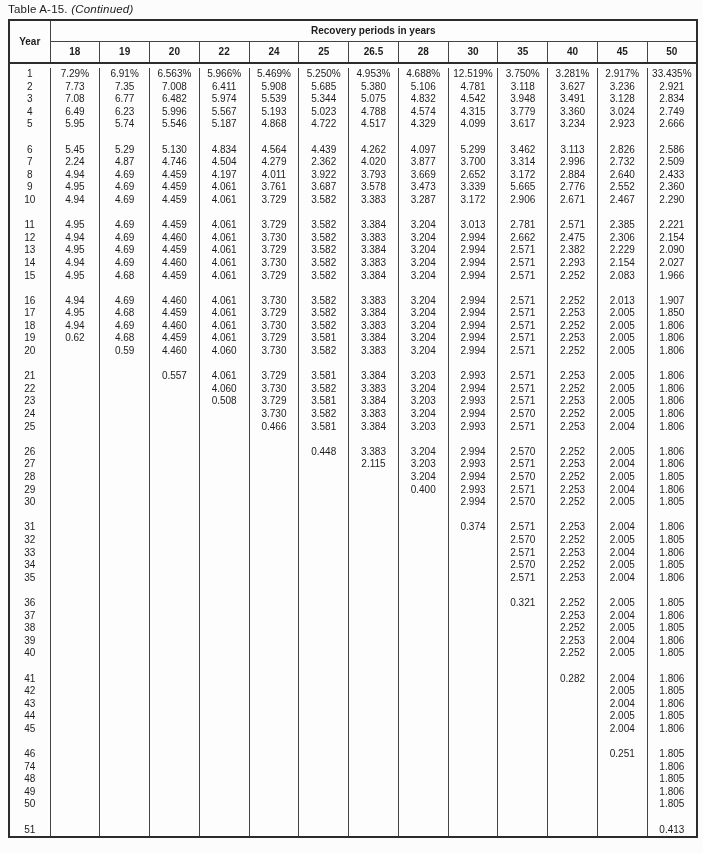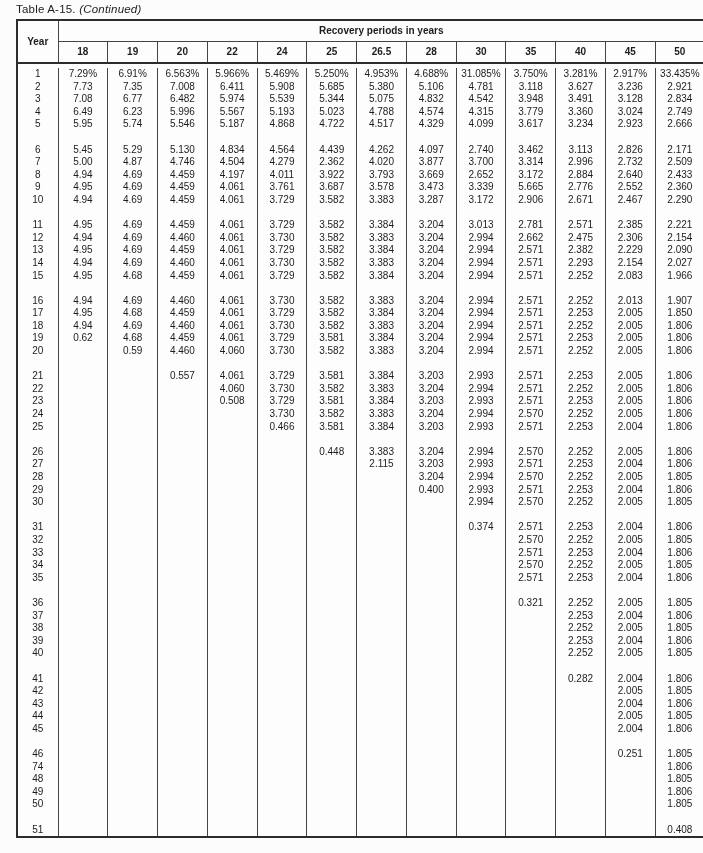--- a/index.html
+++ b/index.html
@@ -10,7 +10,7 @@
     overflow: hidden;
   }
   body { font-family: "Liberation Sans", sans-serif; color: #1c1c1c; }
-  .page { padding: 3px 0 0 16px; }
+  .page { padding: 3px 0 0 8px; }
   .title { font-size: 11.5px; letter-spacing: 0.2px; margin-bottom: 4px; white-space: nowrap; }
   .title .cont { font-style: italic; }
   table {

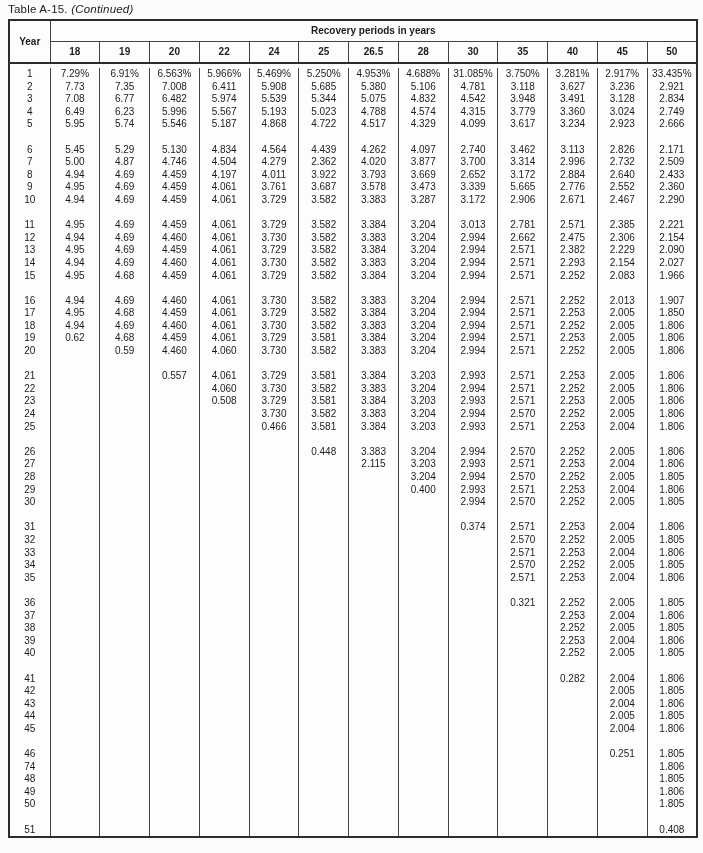--- a/index.html
+++ b/index.html
@@ -97,7 +97,7 @@
           <td>5.250%</td>
           <td>4.953%</td>
           <td>4.688%</td>
-          <td>31.085%</td>
+          <td>12.519%</td>
           <td>3.750%</td>
           <td>3.281%</td>
           <td>2.917%</td>

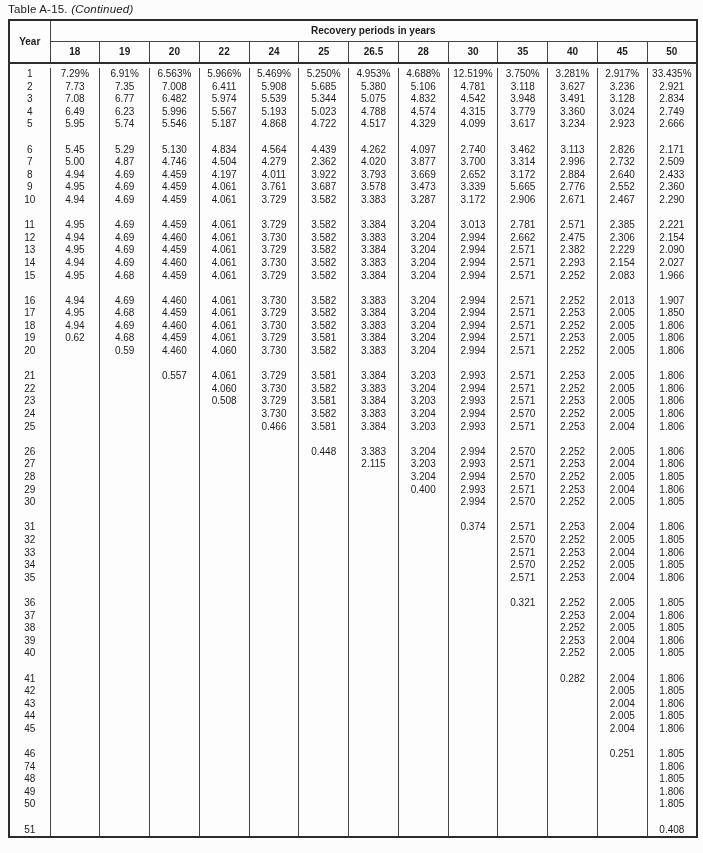--- a/index.html
+++ b/index.html
@@ -193,7 +193,7 @@
           <td>4.439</td>
           <td>4.262</td>
           <td>4.097</td>
-          <td>2.740</td>
+          <td>5.299</td>
           <td>3.462</td>
           <td>3.113</td>
           <td>2.826</td>

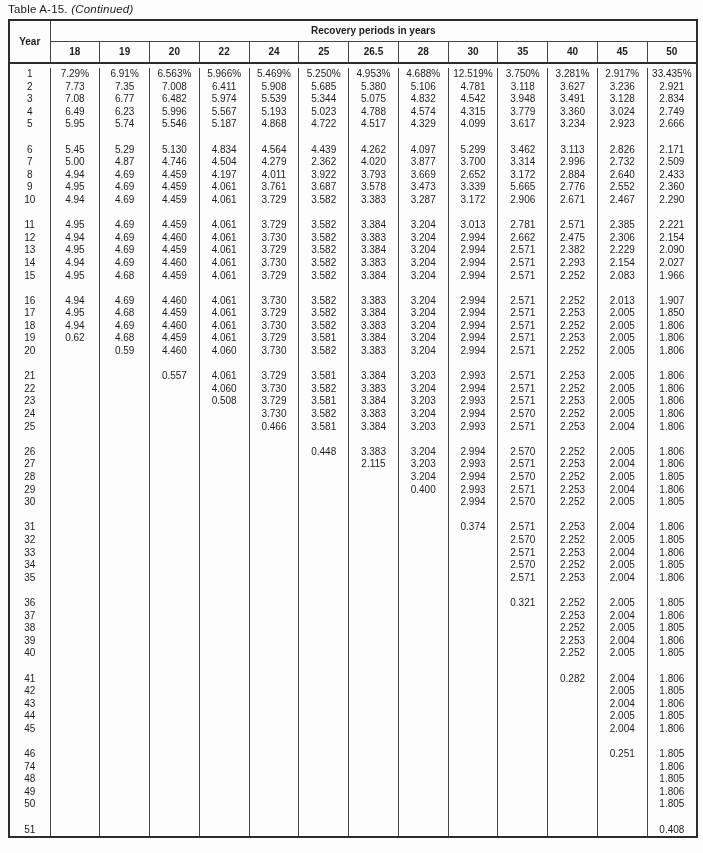--- a/index.html
+++ b/index.html
@@ -197,7 +197,7 @@
           <td>3.462</td>
           <td>3.113</td>
           <td>2.826</td>
-          <td>2.171</td>
+          <td>2.586</td>
         </tr>
         <tr>
           <td>7</td>

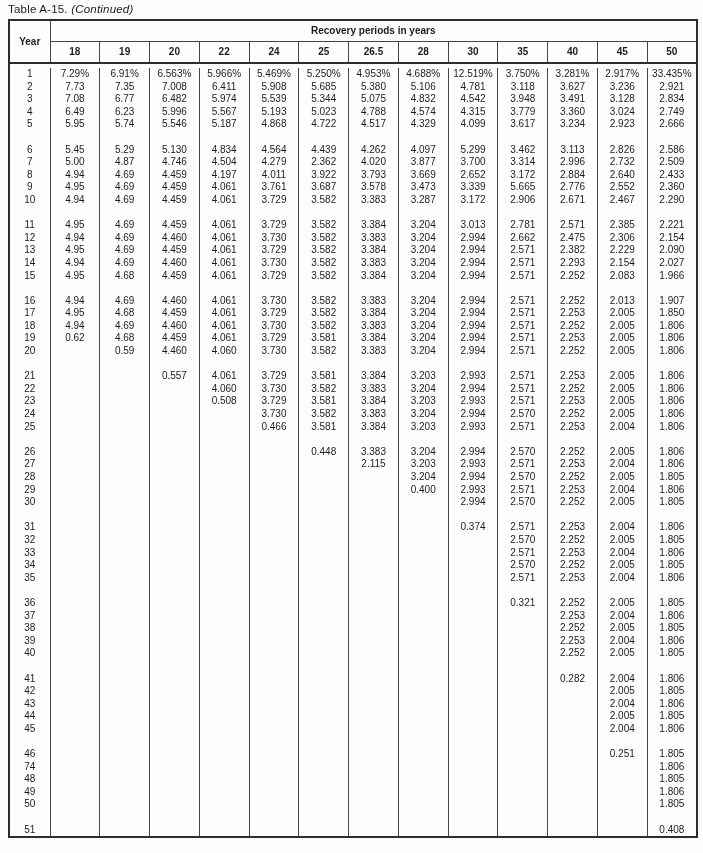--- a/index.html
+++ b/index.html
@@ -201,7 +201,7 @@
         </tr>
         <tr>
           <td>7</td>
-          <td>5.00</td>
+          <td>2.24</td>
           <td>4.87</td>
           <td>4.746</td>
           <td>4.504</td>

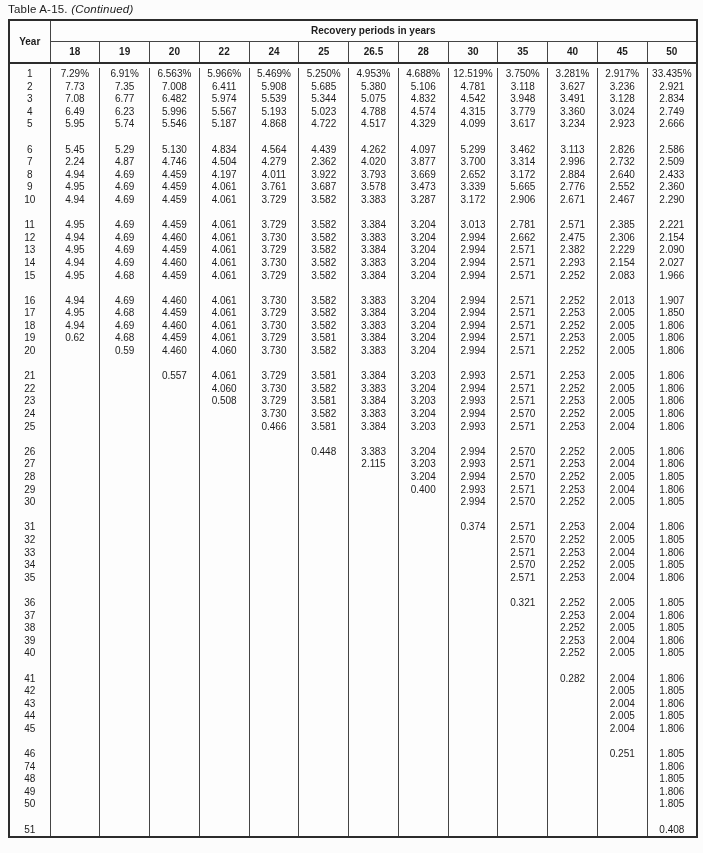--- a/index.html
+++ b/index.html
@@ -1061,7 +1061,7 @@
           <td></td>
           <td></td>
           <td></td>
-          <td>0.408</td>
+          <td>0.413</td>
         </tr>
       </tbody>
   </table>

